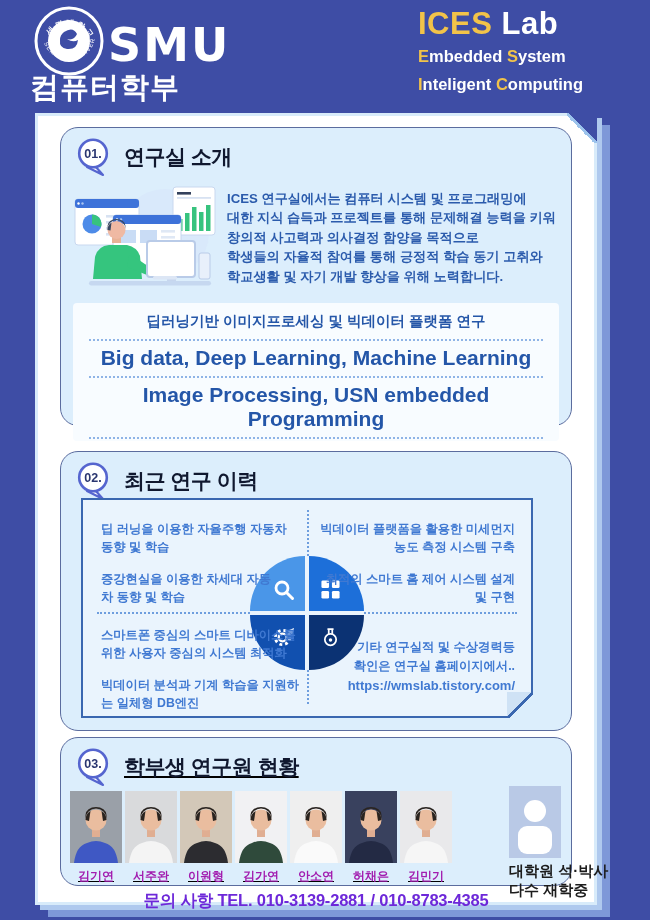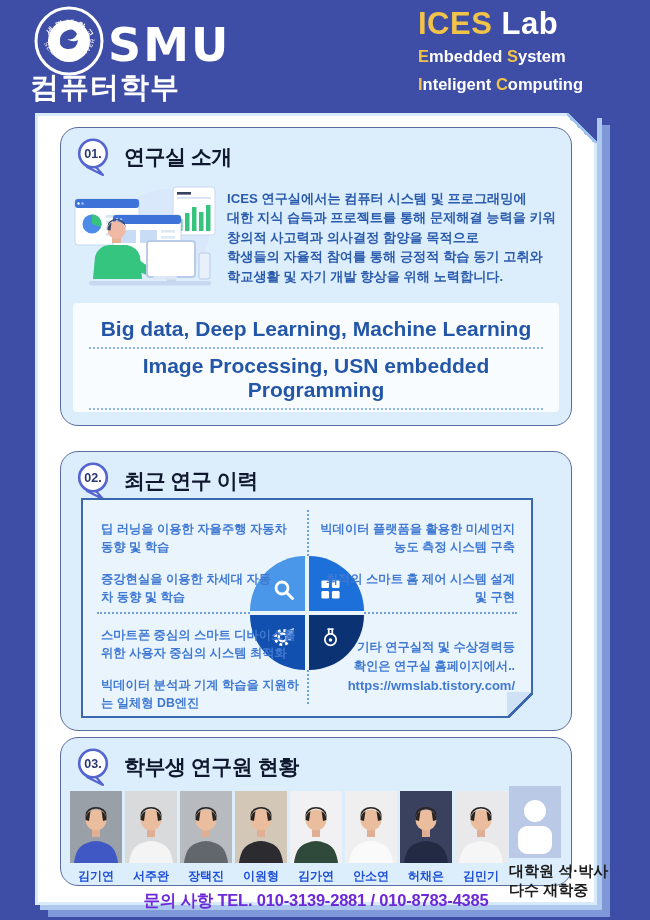--- a/index.html
+++ b/index.html
@@ -190,6 +190,7 @@
 학교생활 및 자기 개발 향상을 위해 노력합니다.</div>
       </div>
       <div class="research-box">
+        <div class="r-ko">딥러닝기반 이미지프로세싱 및 빅데이터 플랫폼 연구</div>
         <div class="r-en">Big data, Deep Learning, Machine Learning</div>
         <div class="r-en">Image Processing, USN embedded Programming</div>
       </div>

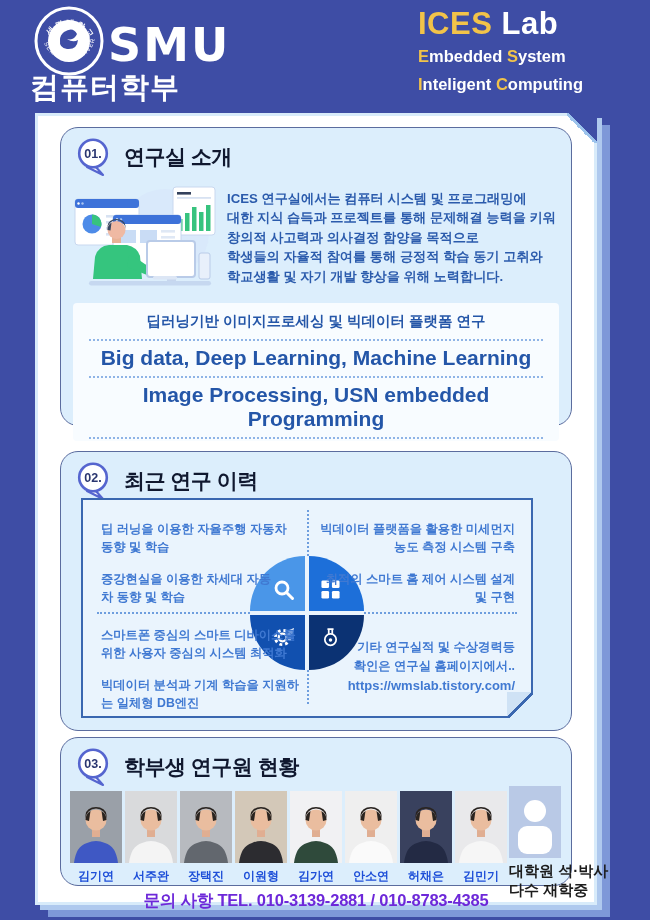--- a/index.html
+++ b/index.html
@@ -31,7 +31,7 @@
            border-radius:18px;box-sizing:border-box;}
   .sec1{margin-top:11px;height:299px;}
   .sec2{margin-top:25px;height:280px;}
-  .sec3{margin-top:6px;height:149px;}
+  .sec3{margin-top:6px;height:149px;text-decoration:underline;}
   .sec-head{display:flex;align-items:center;gap:10px;padding:9px 0 0 13px;}
   .sec-title{font-size:21px;font-weight:800;color:#10182F;letter-spacing:-.5px;}
   .badge{flex:none;}

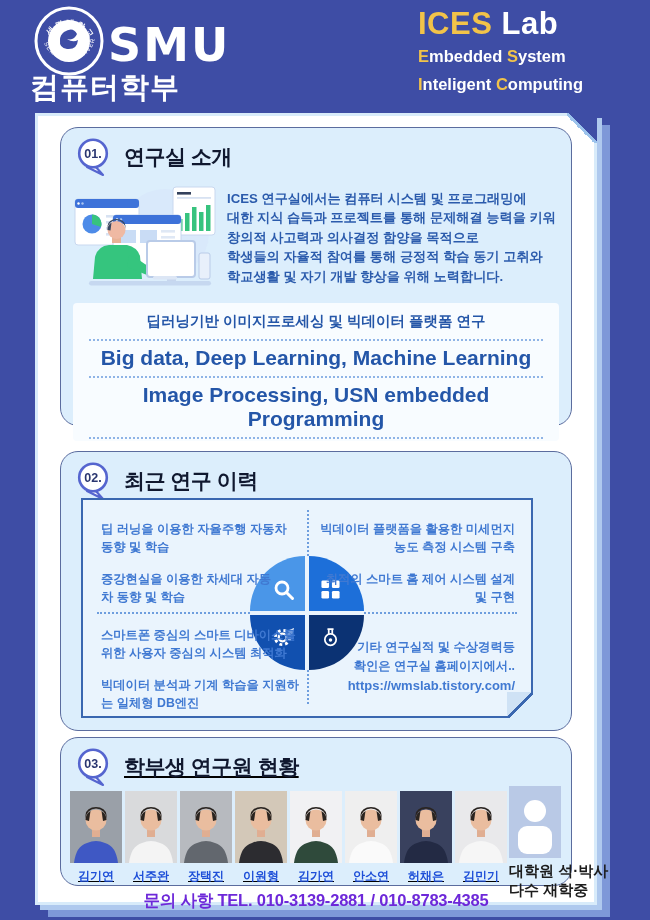--- a/index.html
+++ b/index.html
@@ -79,7 +79,7 @@
   .tile{width:52px;flex:none;}
   .photo{width:52px;height:72px;overflow:hidden;}
   .photo svg{display:block;}
-  .mname{text-align:center;font-size:12px;color:#1d4ed8;font-weight:600;padding-top:5px;white-space:nowrap;}
+  .mname{text-align:center;font-size:12px;color:#a21caf;font-weight:600;padding-top:5px;white-space:nowrap;}
   .gradname{text-align:center;font-size:15px;color:#1c1c1c;font-weight:600;line-height:1.2;padding-top:4px;white-space:nowrap;}
 
   

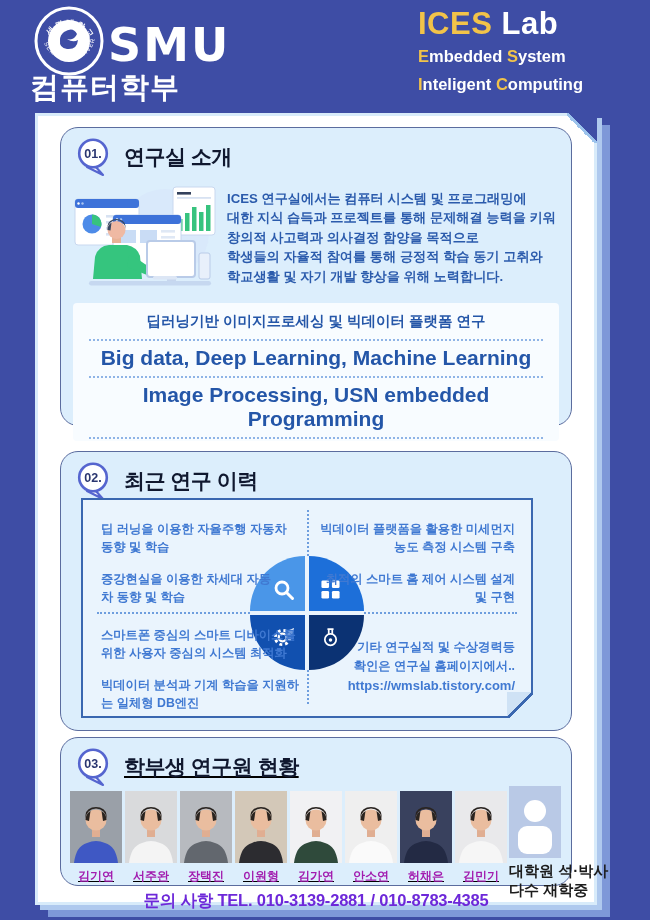--- a/index.html
+++ b/index.html
@@ -308,20 +308,6 @@
             <div class="mname">서주완</div>
           </div>
 
-          <div class="tile">
-            <div class="photo" style="--bg: #b7babf; --shirt: #62676e;">
-              <svg width="52" height="72" viewBox="0 0 52 72">
-                <rect width="52" height="72" fill="var(--bg)"></rect>
-                <rect x="22" y="36" width="8" height="10" fill="#E0AE92"></rect>
-                <path d="M4 72 q2 -17 13 -20 q4.5 -2 9 -2 q4.5 0 9 2 q11 3 13 20 z" fill="var(--shirt)"></path>
-                <circle cx="26" cy="29" r="10.5" fill="#EABD9F"></circle>
-                <path d="M15.5 28 a10.5 10.5 0 0 1 21 0 l0 -4 a10.5 8 0 0 0 -21 0 Z" fill="#2A2420"></path>
-                <path d="M15.5 29 a10.5 10.5 0 0 1 5 -9 l-1.5 10 Z" fill="#2A2420"></path>
-                <path d="M36.5 29 a10.5 10.5 0 0 0 -5 -9 l1.5 10 Z" fill="#2A2420"></path>
-              </svg>
-            </div>
-            <div class="mname">장택진</div>
-          </div>
 
           <div class="tile">
             <div class="photo" style="--bg: #d3c8b8; --shirt: #2c2c30;">

